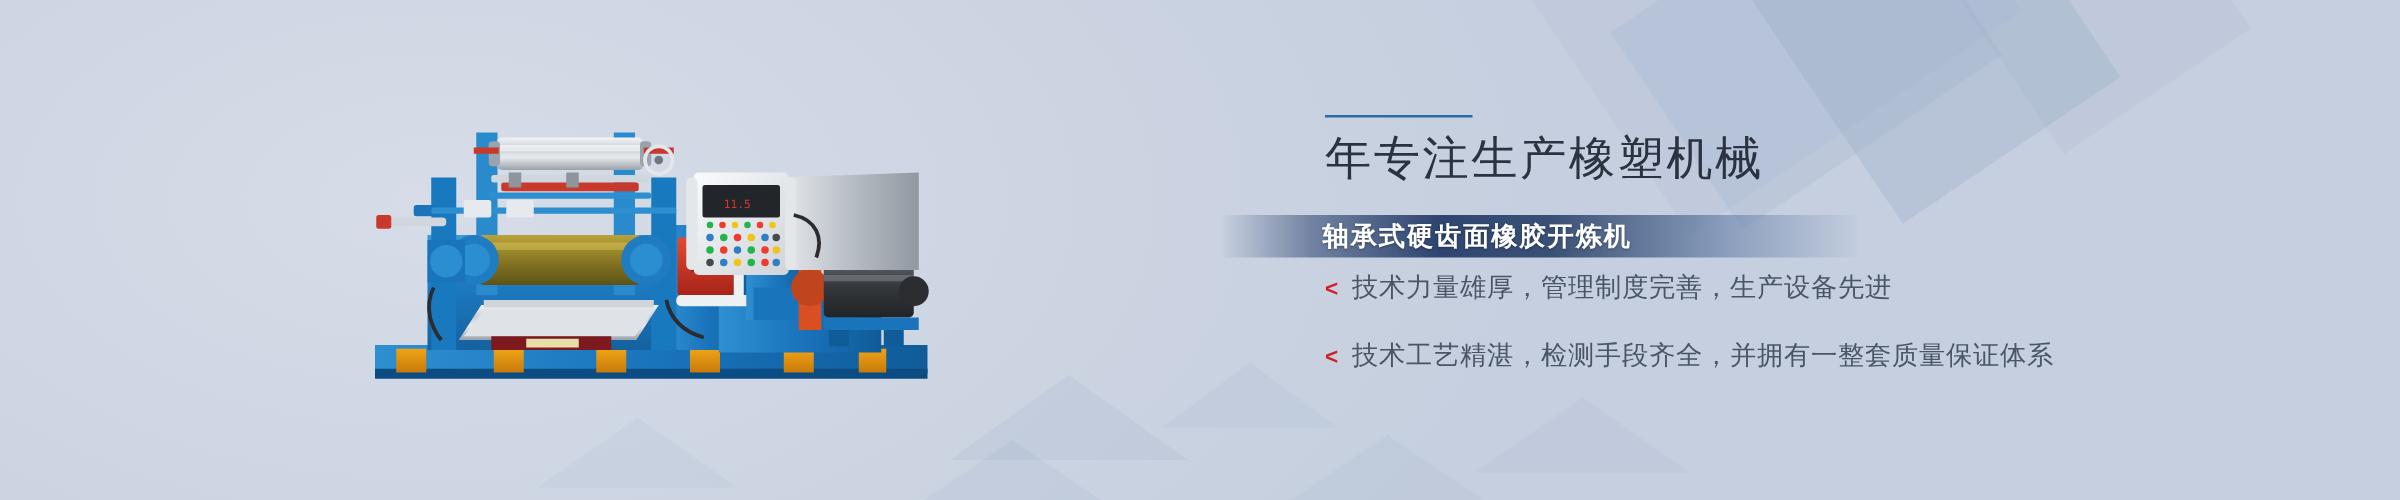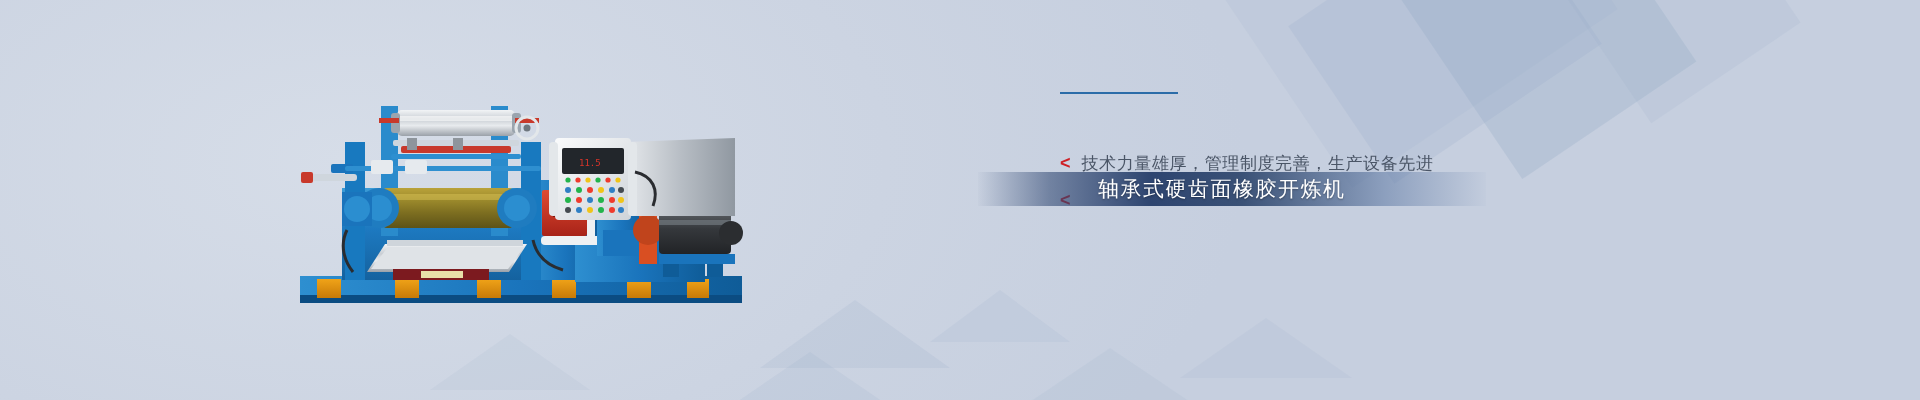--- a/index.html
+++ b/index.html
@@ -324,6 +324,7 @@
 
     <div class="rule-line"></div>
 
+    <h1 class="main-title">年专注生产橡塑机械</h1>
 
     <div class="sub-banner">
       <span class="sub-banner-text">轴承式硬齿面橡胶开炼机</span>

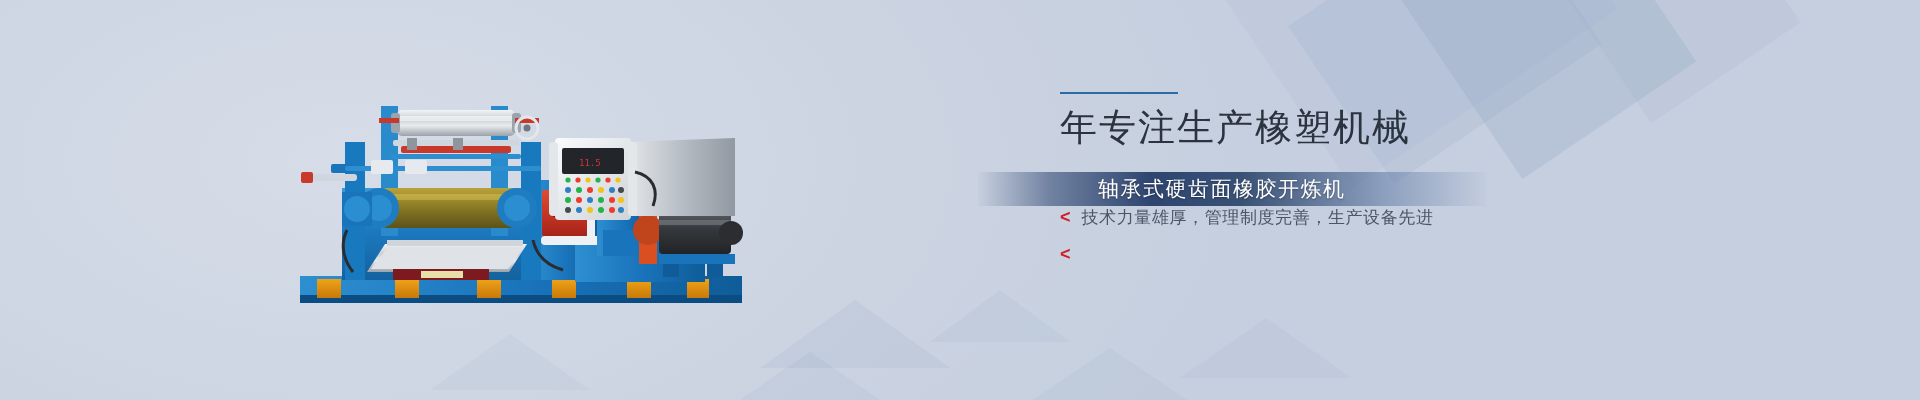--- a/index.html
+++ b/index.html
@@ -97,10 +97,10 @@
     align-items: center;
   }
   .sub-banner-text {
-    margin-left: 120px;
+    margin-left: 80px;
     color: #ffffff;
     font-size: 21px;
-    font-weight: normal;
+    font-weight: bold;
     letter-spacing: 1.5px;
     white-space: nowrap;
     text-shadow: 0 1px 2px rgba(0,0,0,0.35);

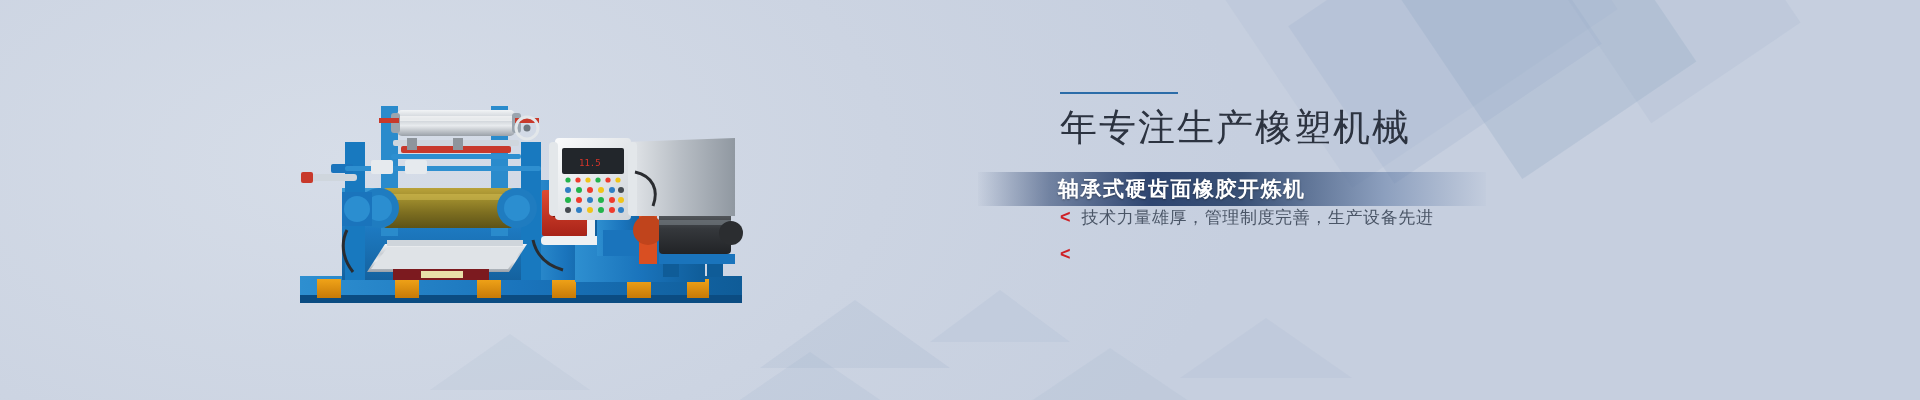--- a/index.html
+++ b/index.html
@@ -123,9 +123,10 @@
     line-height: 1;
   }
   .bullet-text {
-    font-size: 17px;
+    font-size: 21px;
     color: #4a5566;
     letter-spacing: 0.6px;
+    margin-top: 10px;
   }
 </style>
 </head>

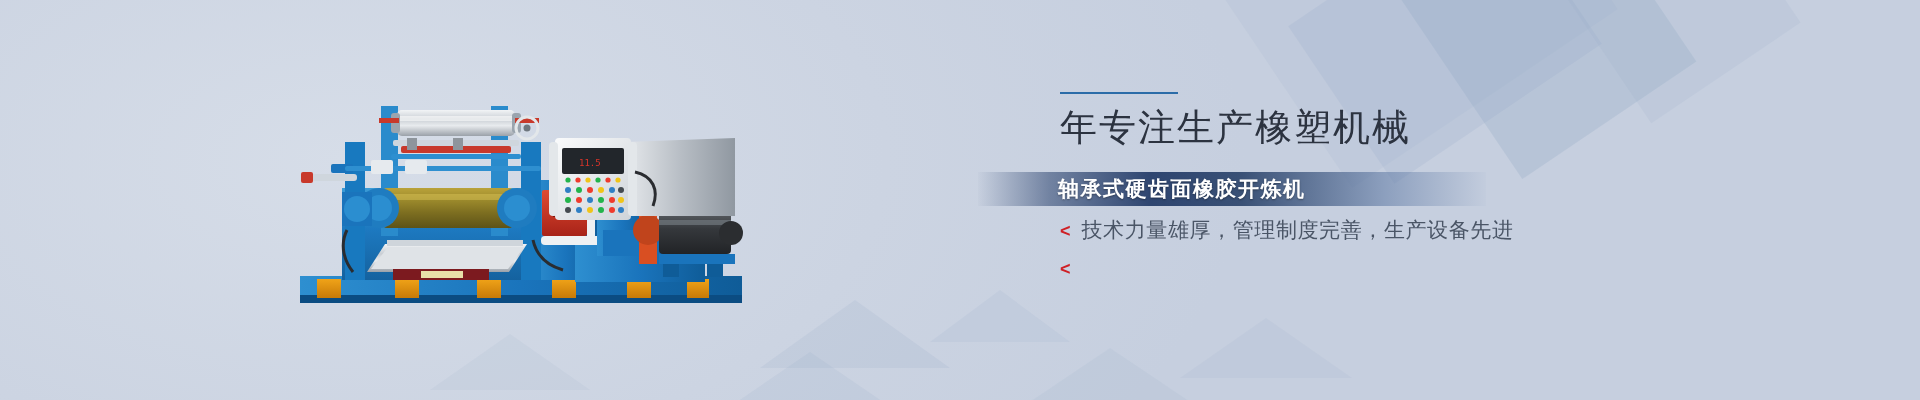--- a/index.html
+++ b/index.html
@@ -338,6 +338,7 @@
       </div>
       <div class="bullet-row">
         <span class="bullet-mark">&lt;</span>
+        <span class="bullet-text">技术工艺精湛，检测手段齐全，并拥有一整套质量保证体系</span>
       </div>
     </div>
 

